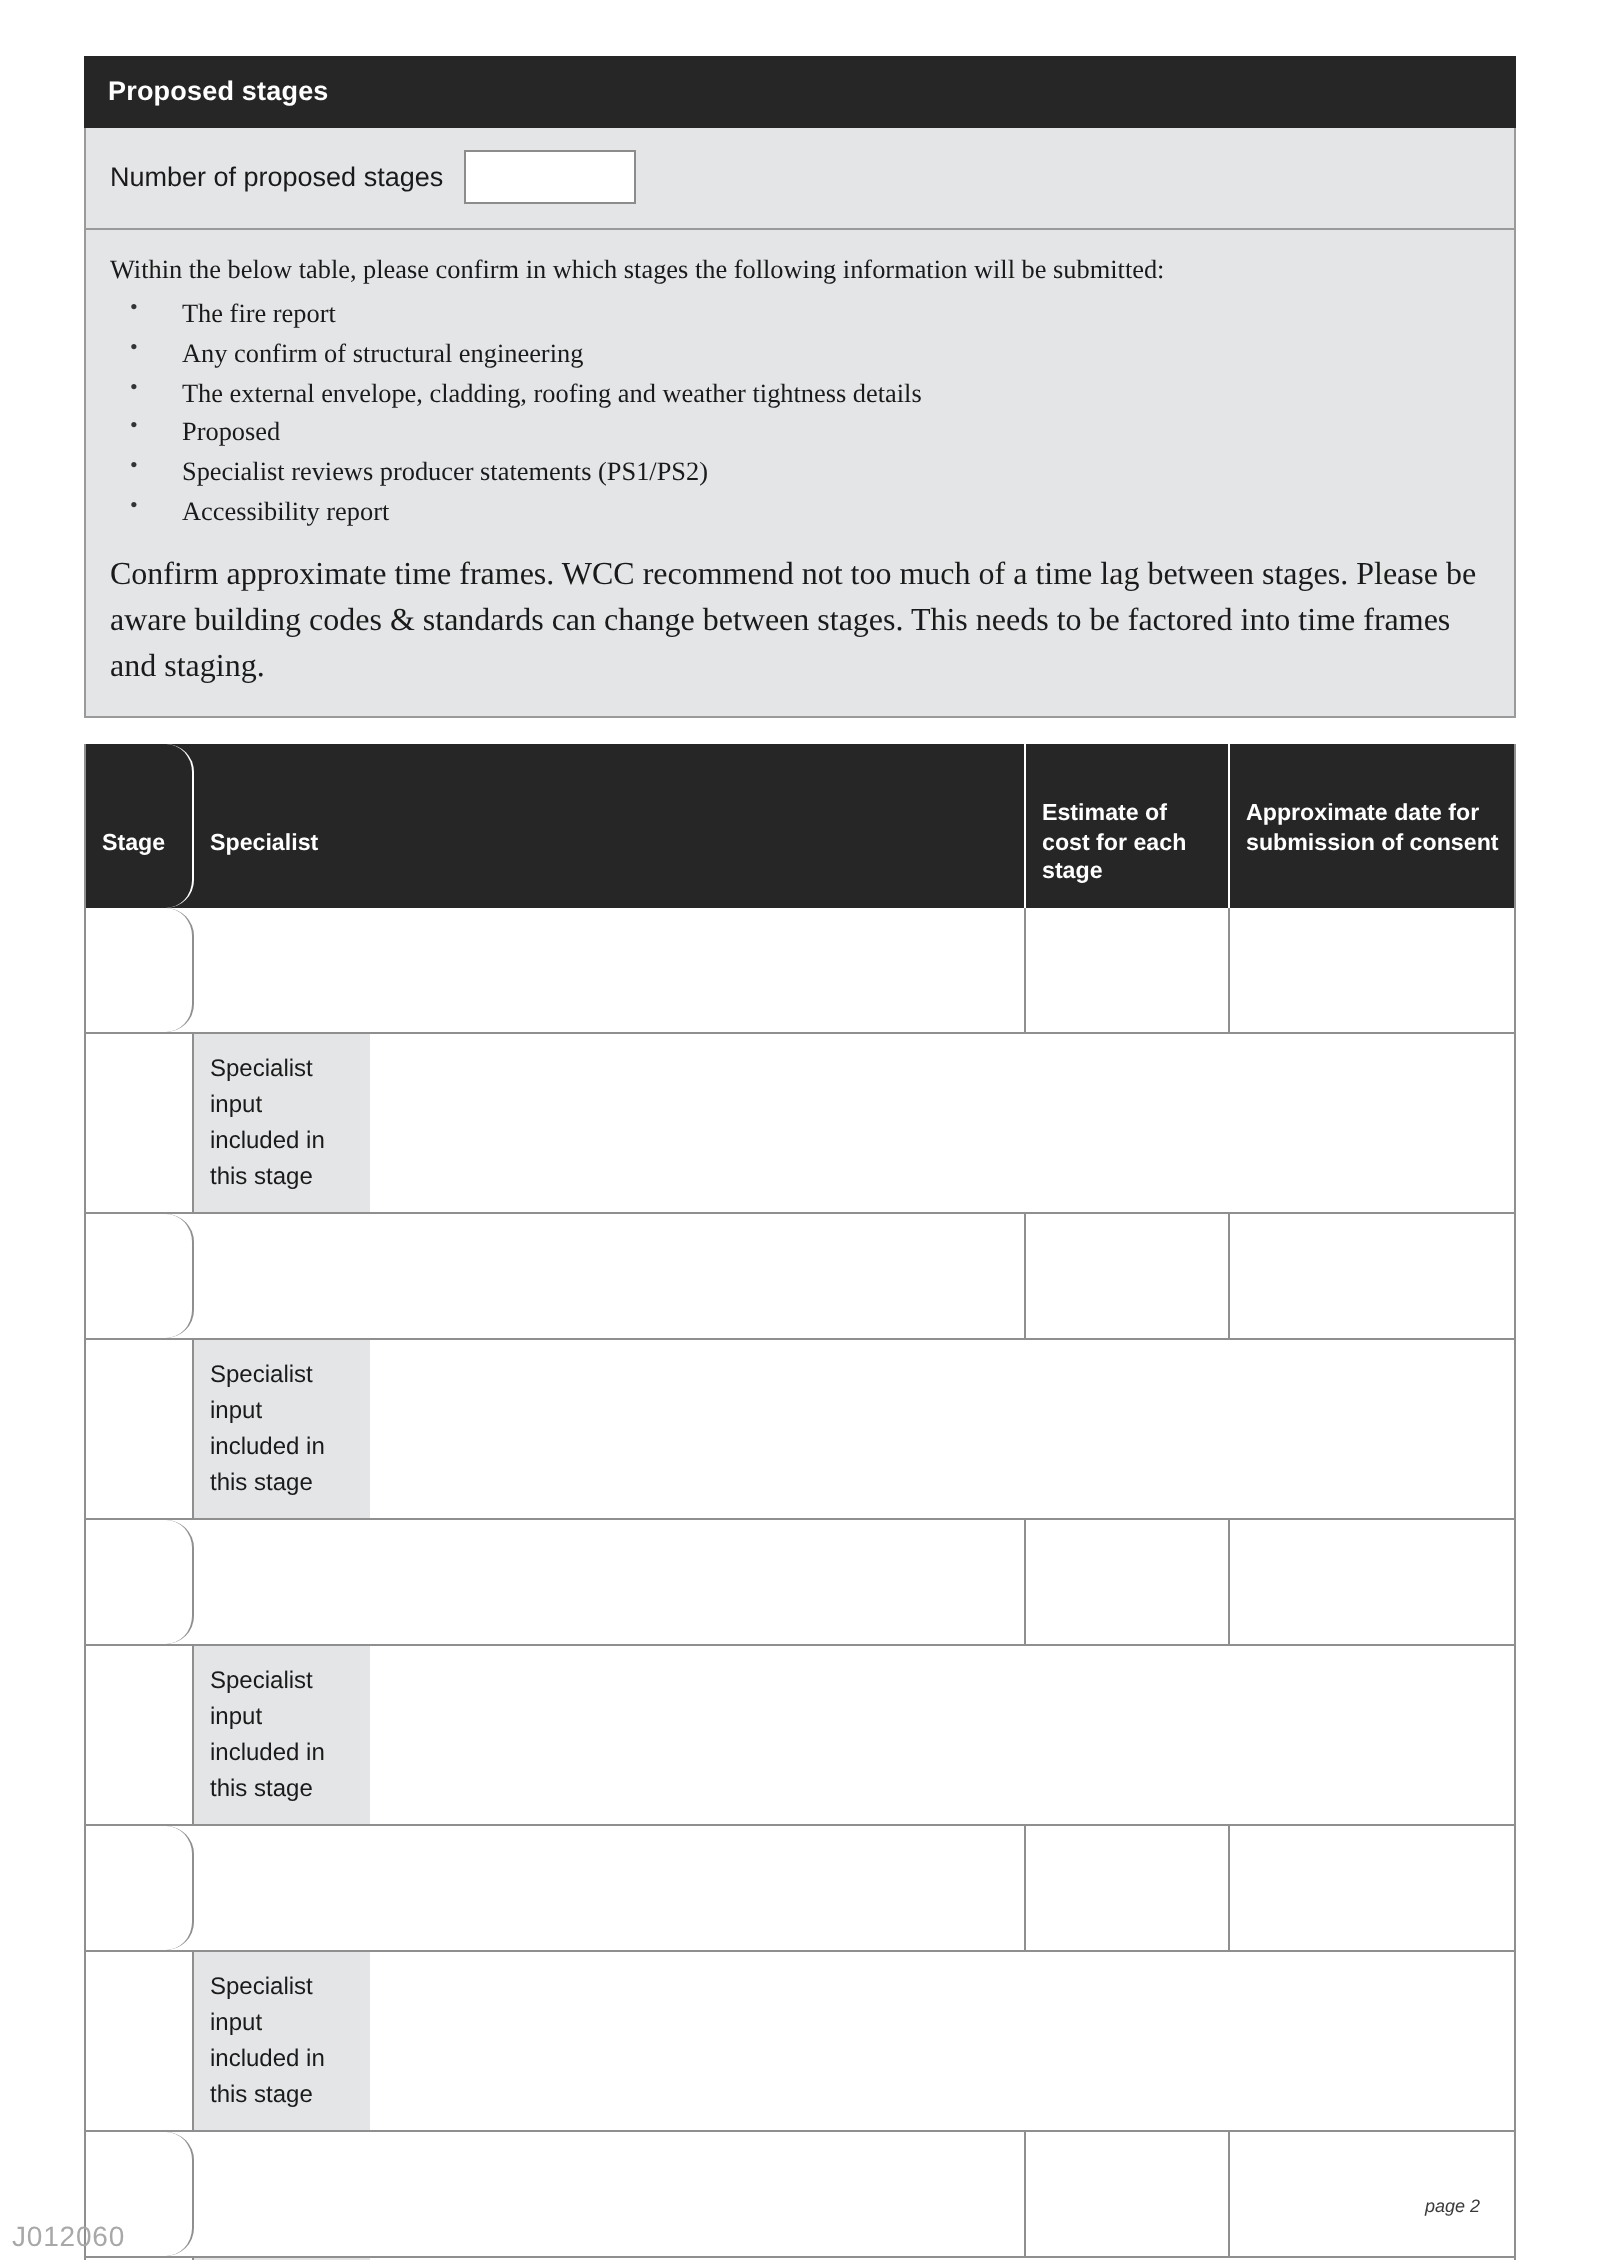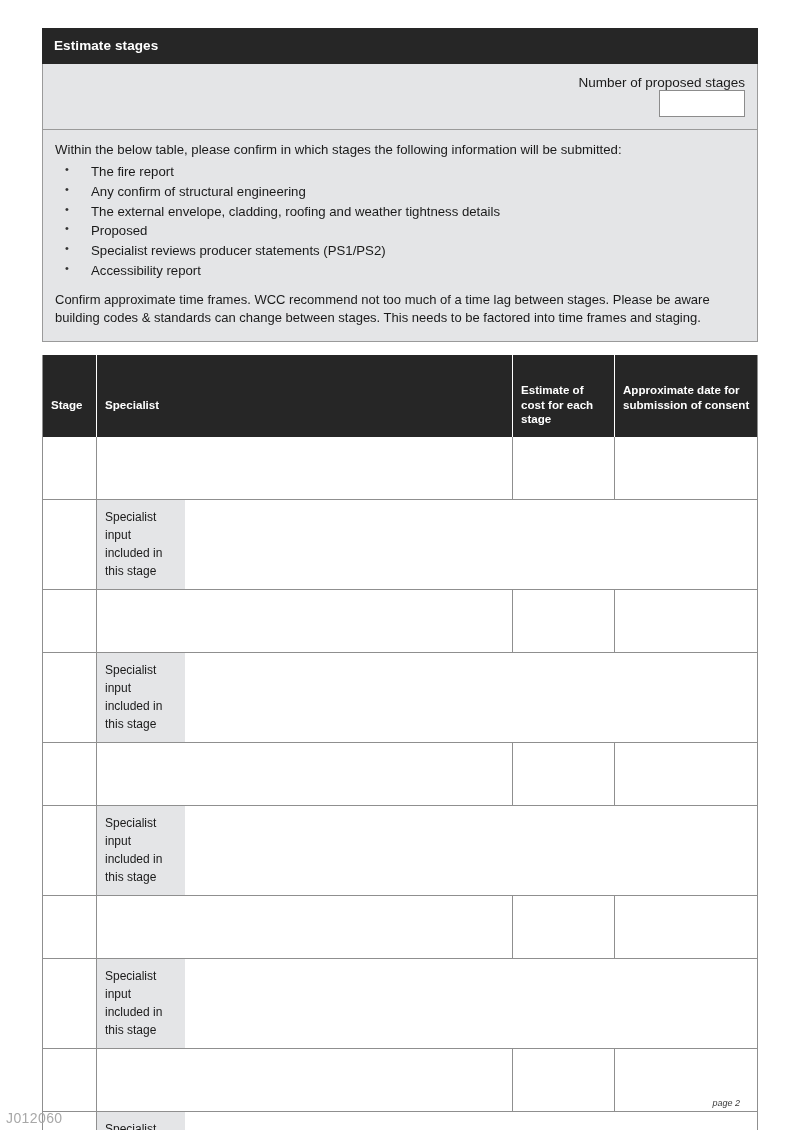--- a/index.html
+++ b/index.html
@@ -192,7 +192,7 @@
 <div class="page">
 
   <div class="section-bar">
-    <span>Estimate stages</span>
+    <span>Proposed stages</span>
   </div>
 
   <div class="panel">

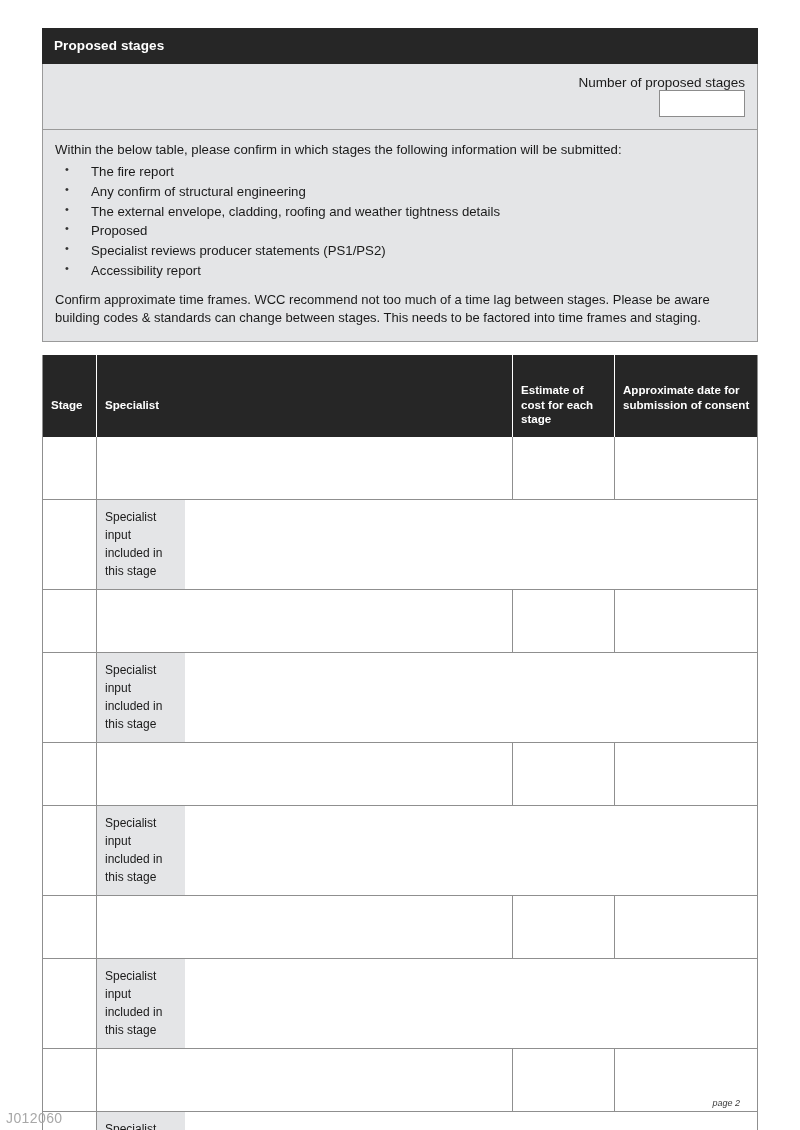--- a/index.html
+++ b/index.html
@@ -42,10 +42,9 @@
   }
   .panel-row {
     display: flex;
-    align-items: flex-end;
+    align-items: center;
     padding: 11px 12px 12px 12px;
     border-bottom: 1px solid #9a9a9a;
-    flex-direction: column;
   }
   .panel-label {
     font-size: 13.5px;

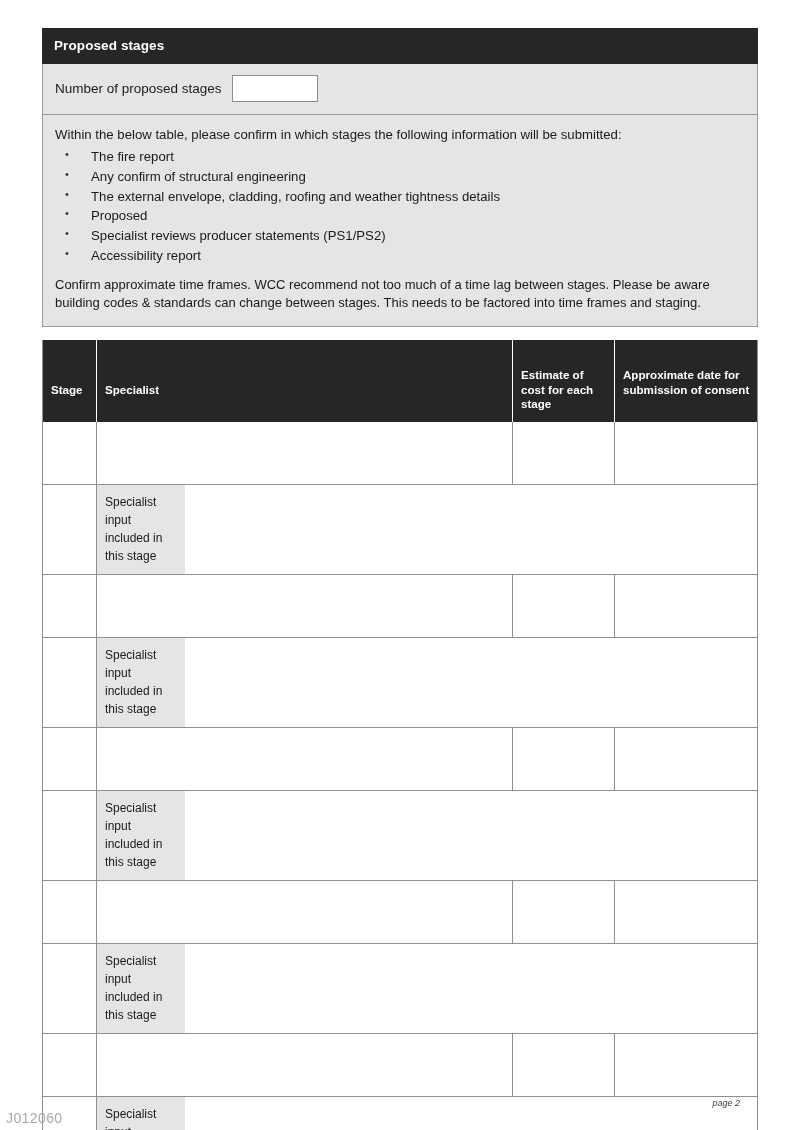--- a/index.html
+++ b/index.html
@@ -66,6 +66,7 @@
 
   .panel-body {
     padding: 10px 12px 13px 12px;
+    font-family: Liberation Serif, serif;
   }
   .intro-line {
     font-size: 13.2px;

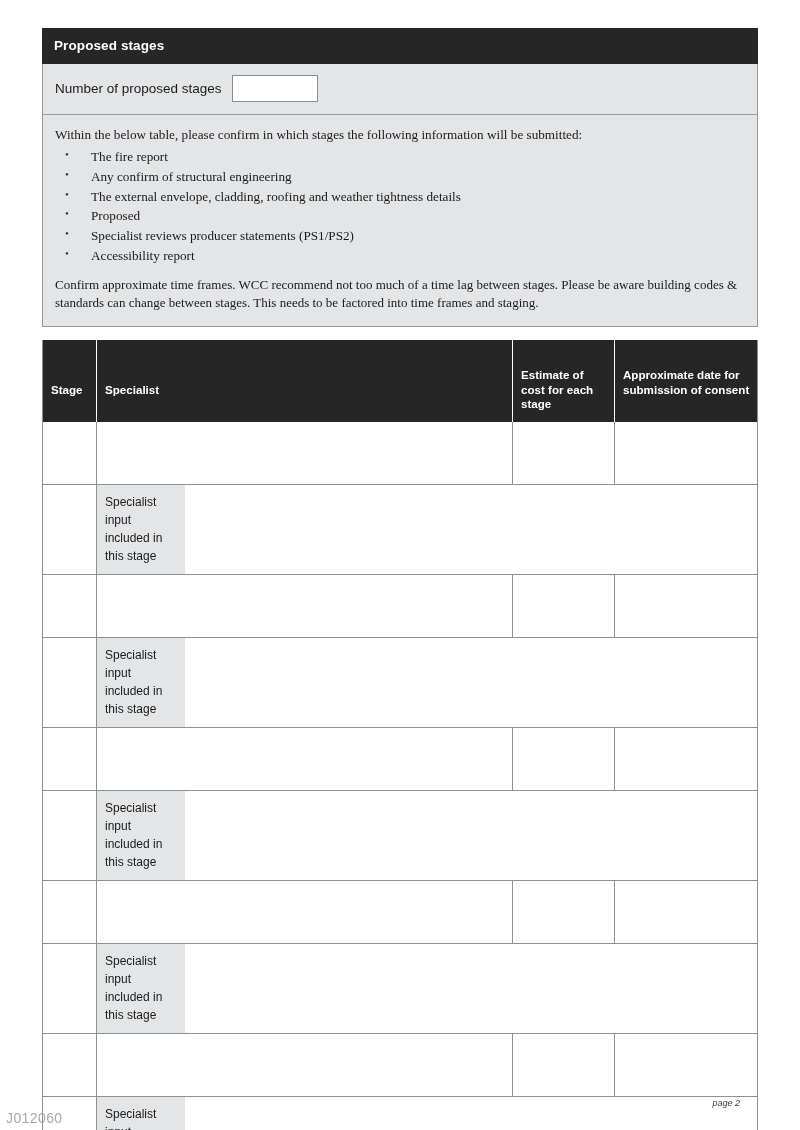--- a/index.html
+++ b/index.html
@@ -94,7 +94,7 @@
     color: #333;
   }
   .para {
-    font-size: 13px;
+    font-size: 16px;
     line-height: 1.45;
     margin: 0 0 9px 0;
   }

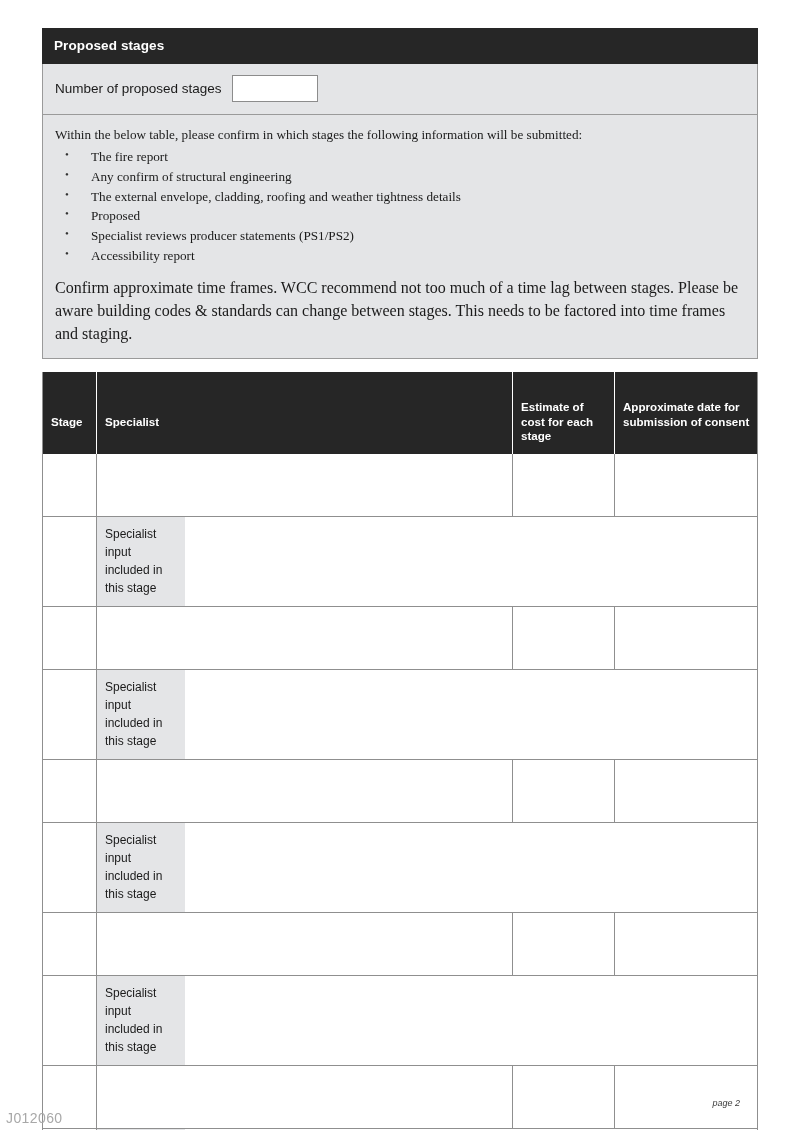--- a/index.html
+++ b/index.html
@@ -122,7 +122,7 @@
   }
   .thead .th:last-child { border-right: none; }
 
-  .col-stage  { width: 54px; flex: 0 0 54px; }
+  .col-stage  { width: 54px; flex: 0 0 54px; border-radius: 14px; }
   .col-desc   { width: 416px; flex: 0 0 416px; }
   .col-cost   { width: 102px; flex: 0 0 102px; }
   .col-date   { width: 142px; flex: 0 0 142px; }

